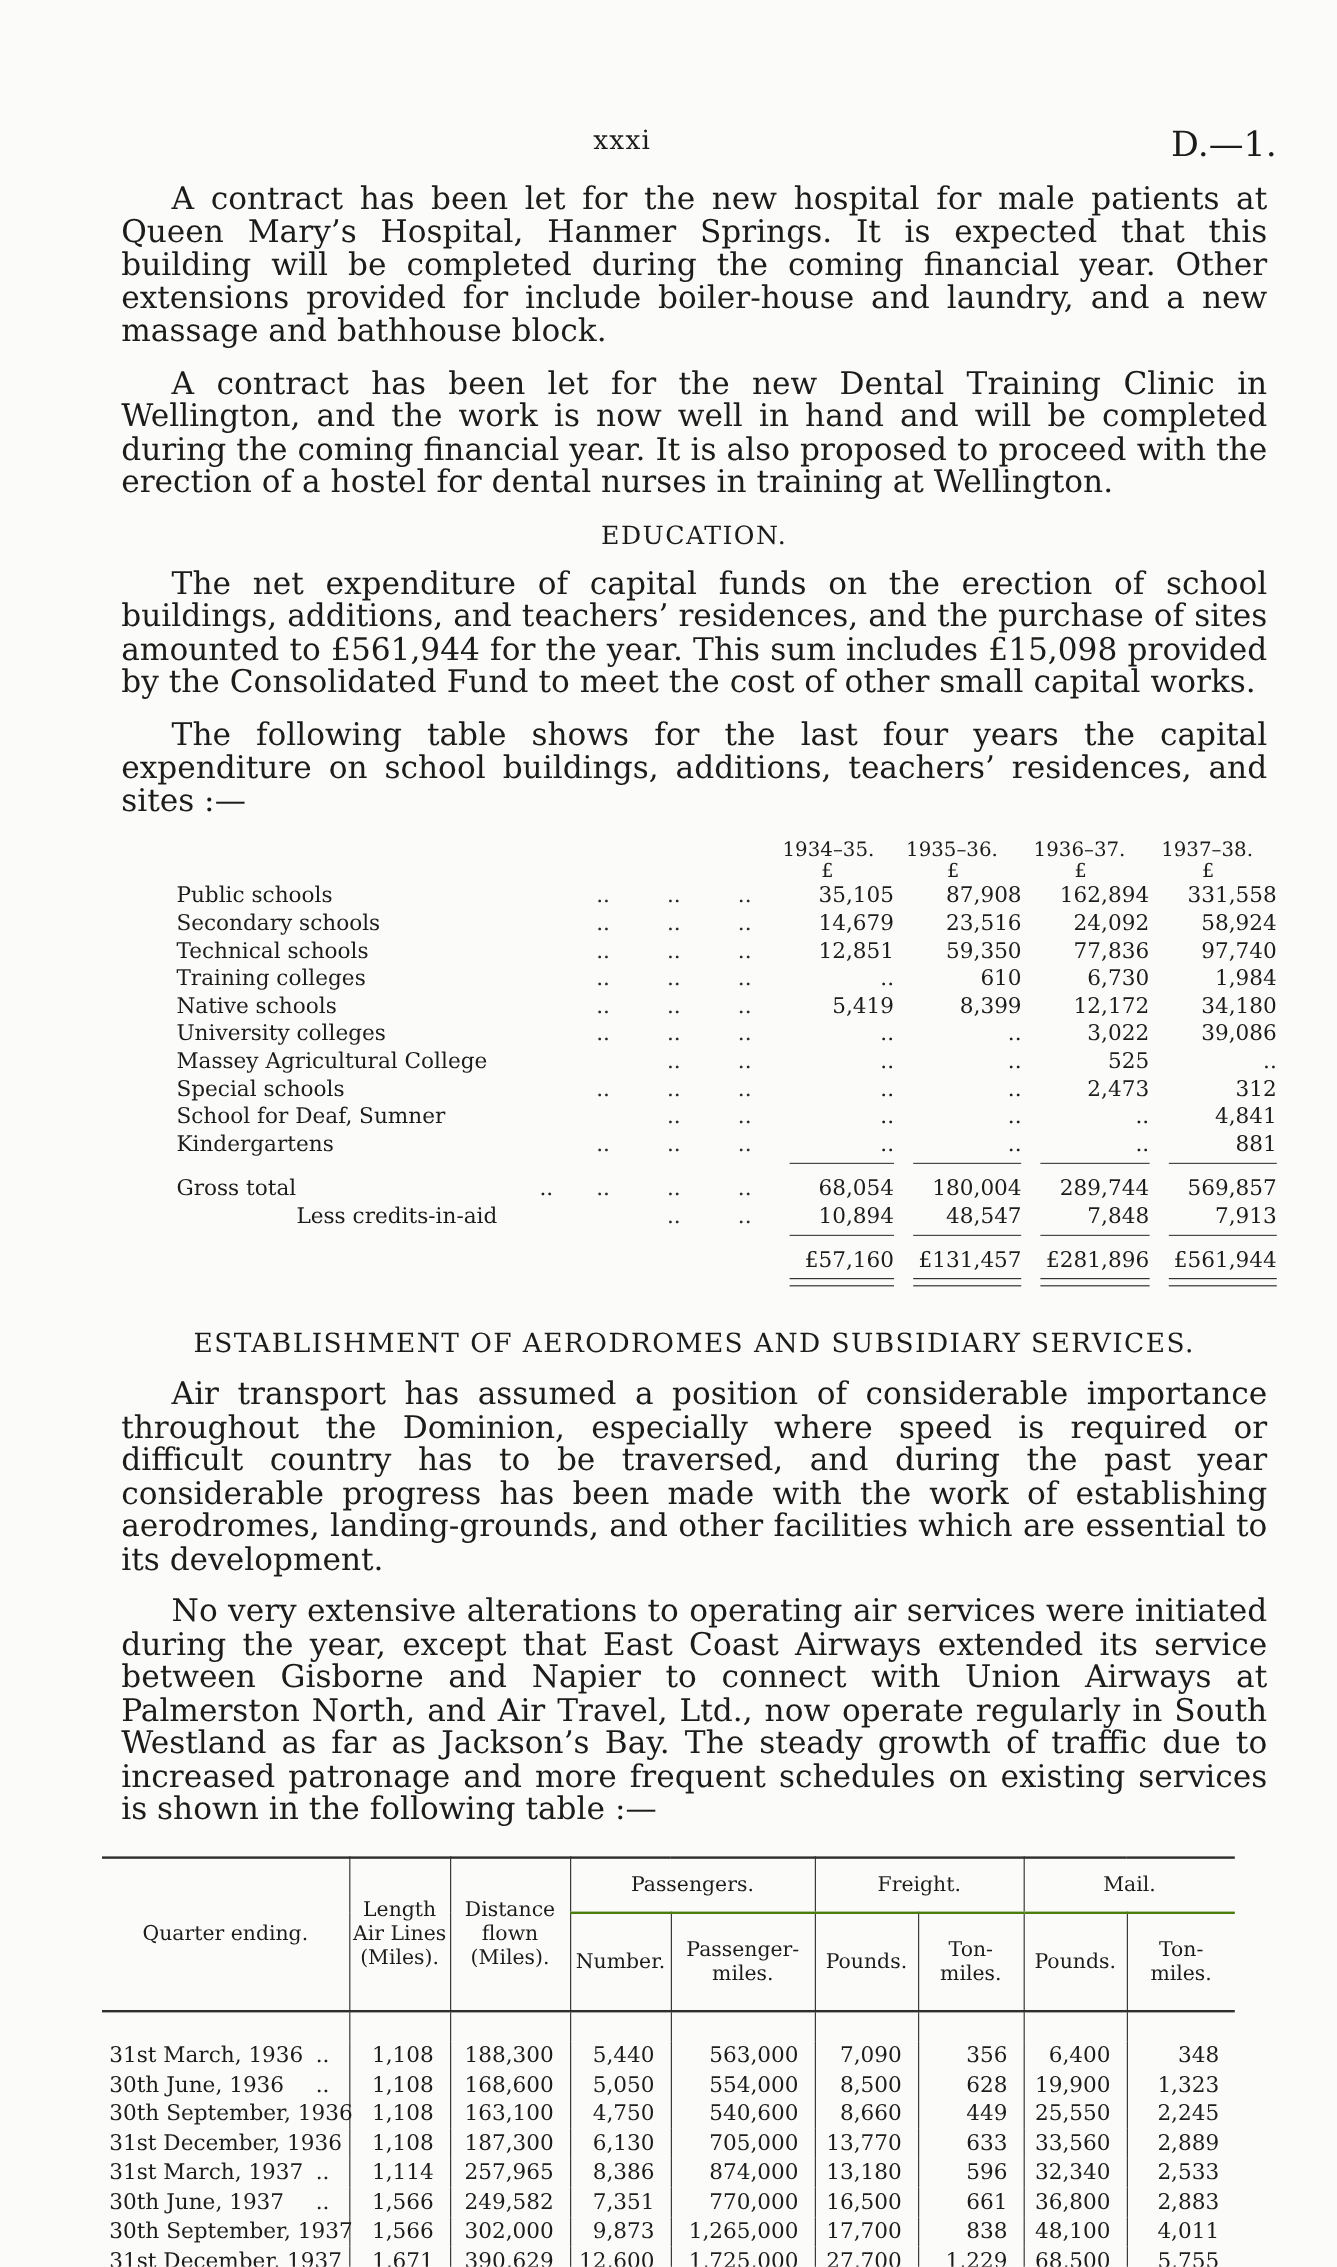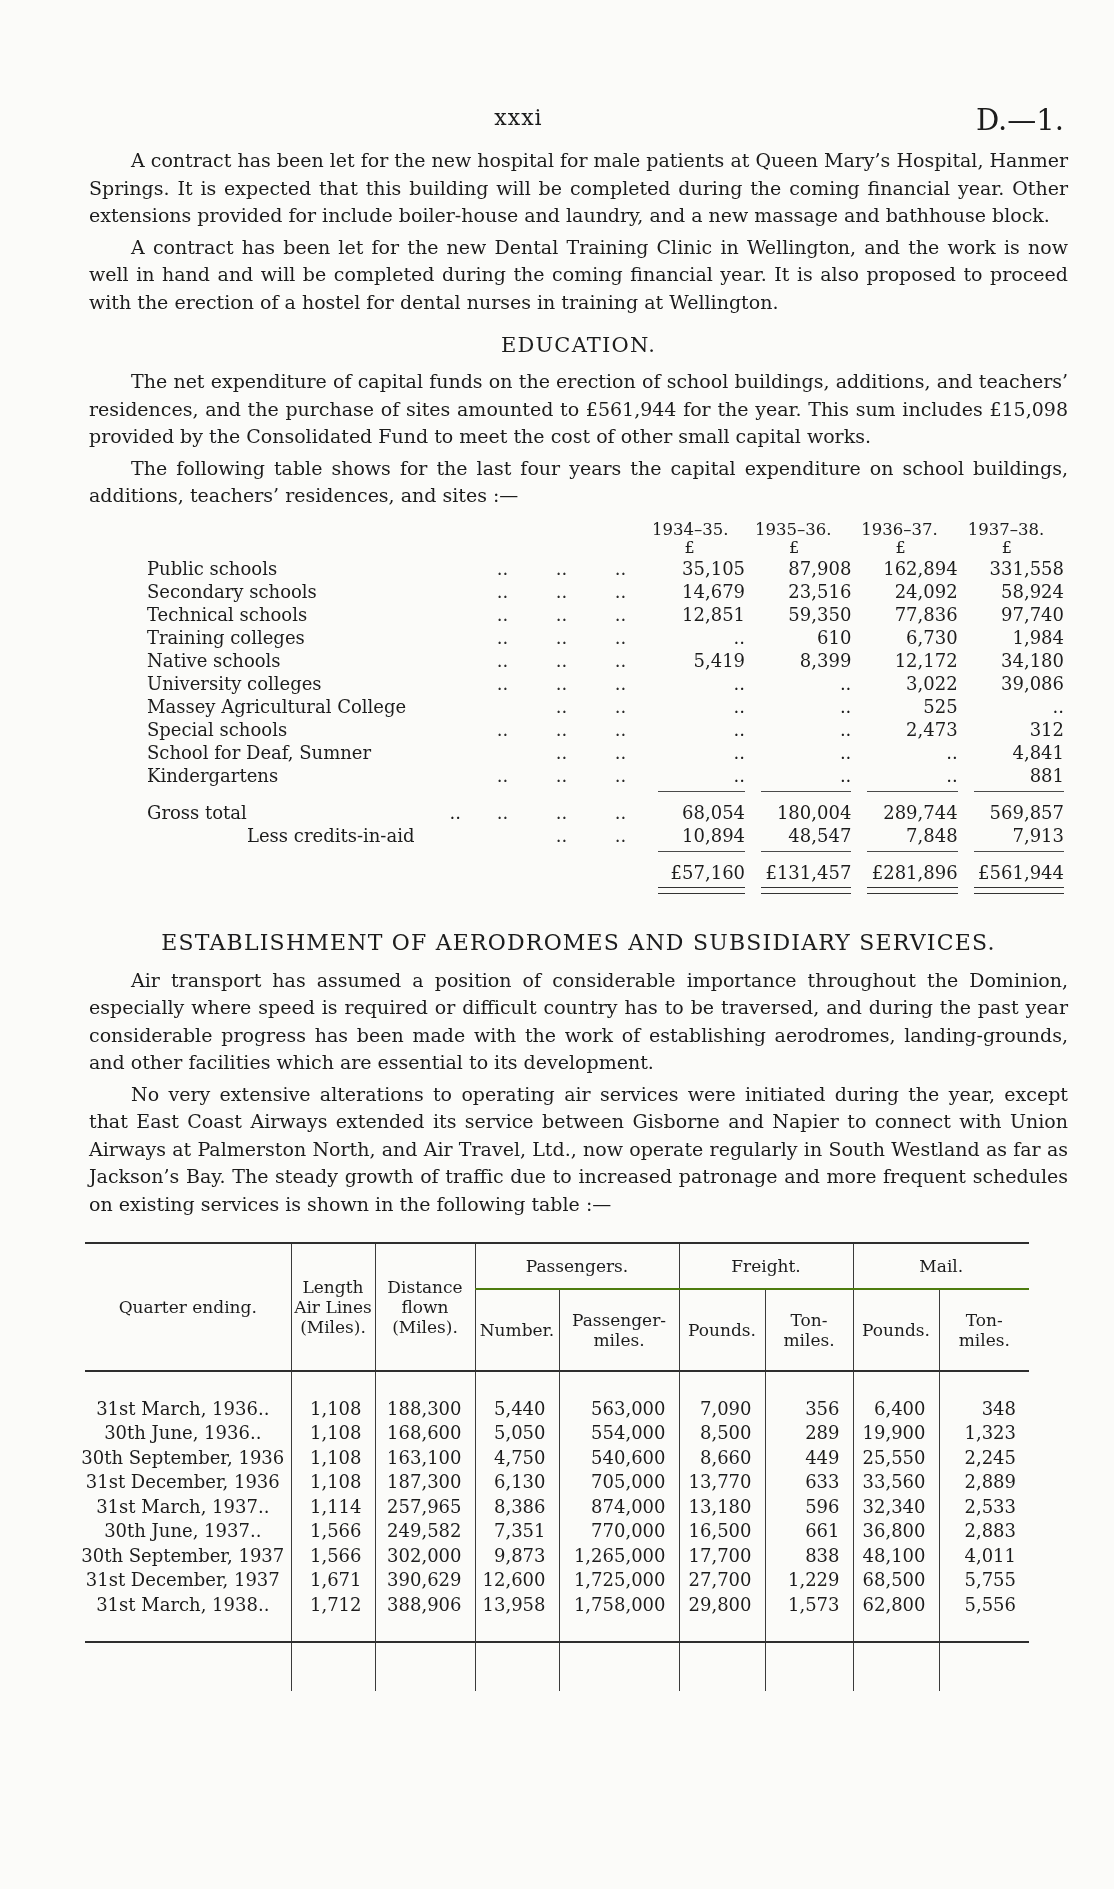--- a/index.html
+++ b/index.html
@@ -17,7 +17,7 @@
   .docref{position:absolute;right:8px;top:0;font-size:29px}
   
   p.bodytext{
-    margin:4px;font-size:19px;line-height:27.5px;
+    margin:16px;font-size:26px;line-height:27.5px;
     text-align:justify;text-indent:42px;
   }
   .section-head{

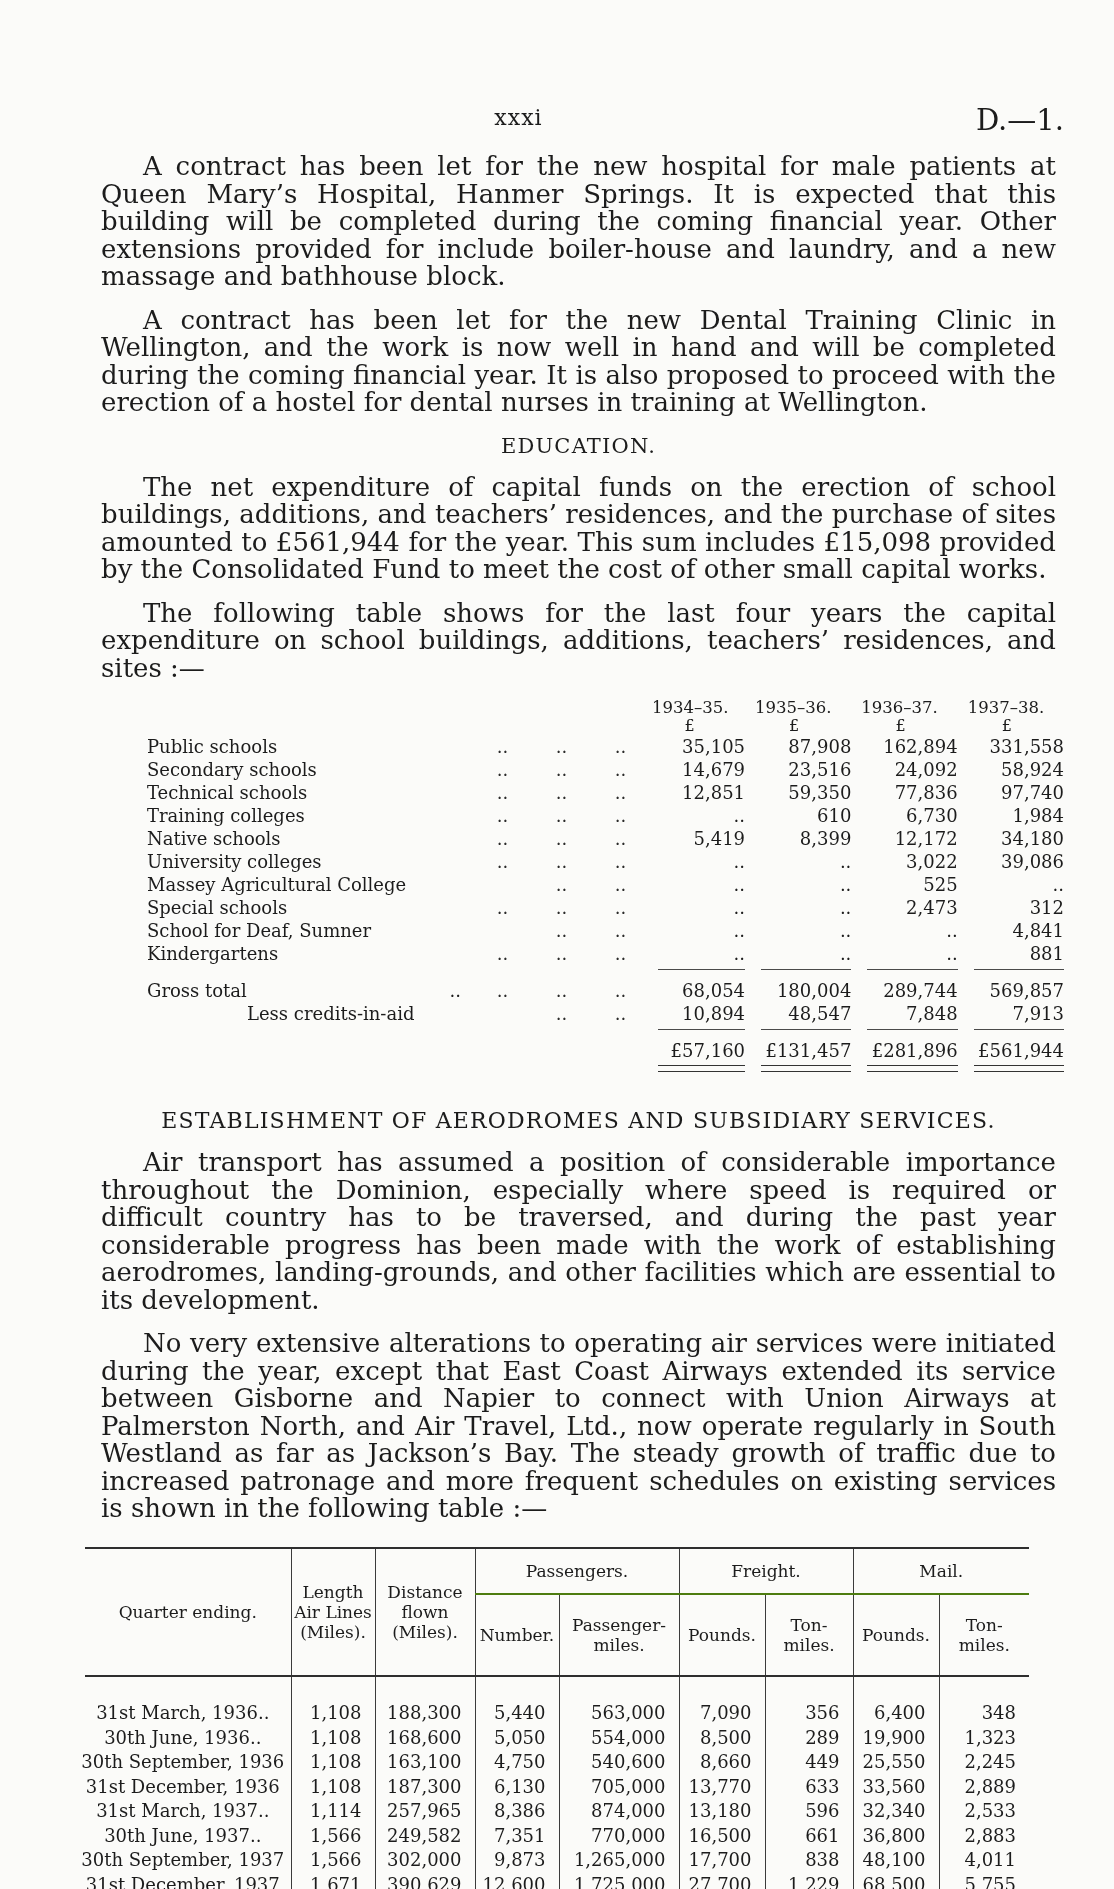--- a/index.html
+++ b/index.html
@@ -63,7 +63,7 @@
   table.air thead tr.sub th{height:72px;padding:4px 2px}
   table.air tbody td{height:24.5px;text-align:right;padding-right:13px;white-space:nowrap}
   table.air tbody td.q{text-align:left;padding:0}
-  .qwrap{display:flex;justify-content:center;padding:0 16px 0 6px}
+  .qwrap{display:flex;justify-content:space-between;padding:0 16px 0 6px}
   table.air tbody tr.gap td{height:24px}
   table.air tfoot td{height:48px}
 </style>

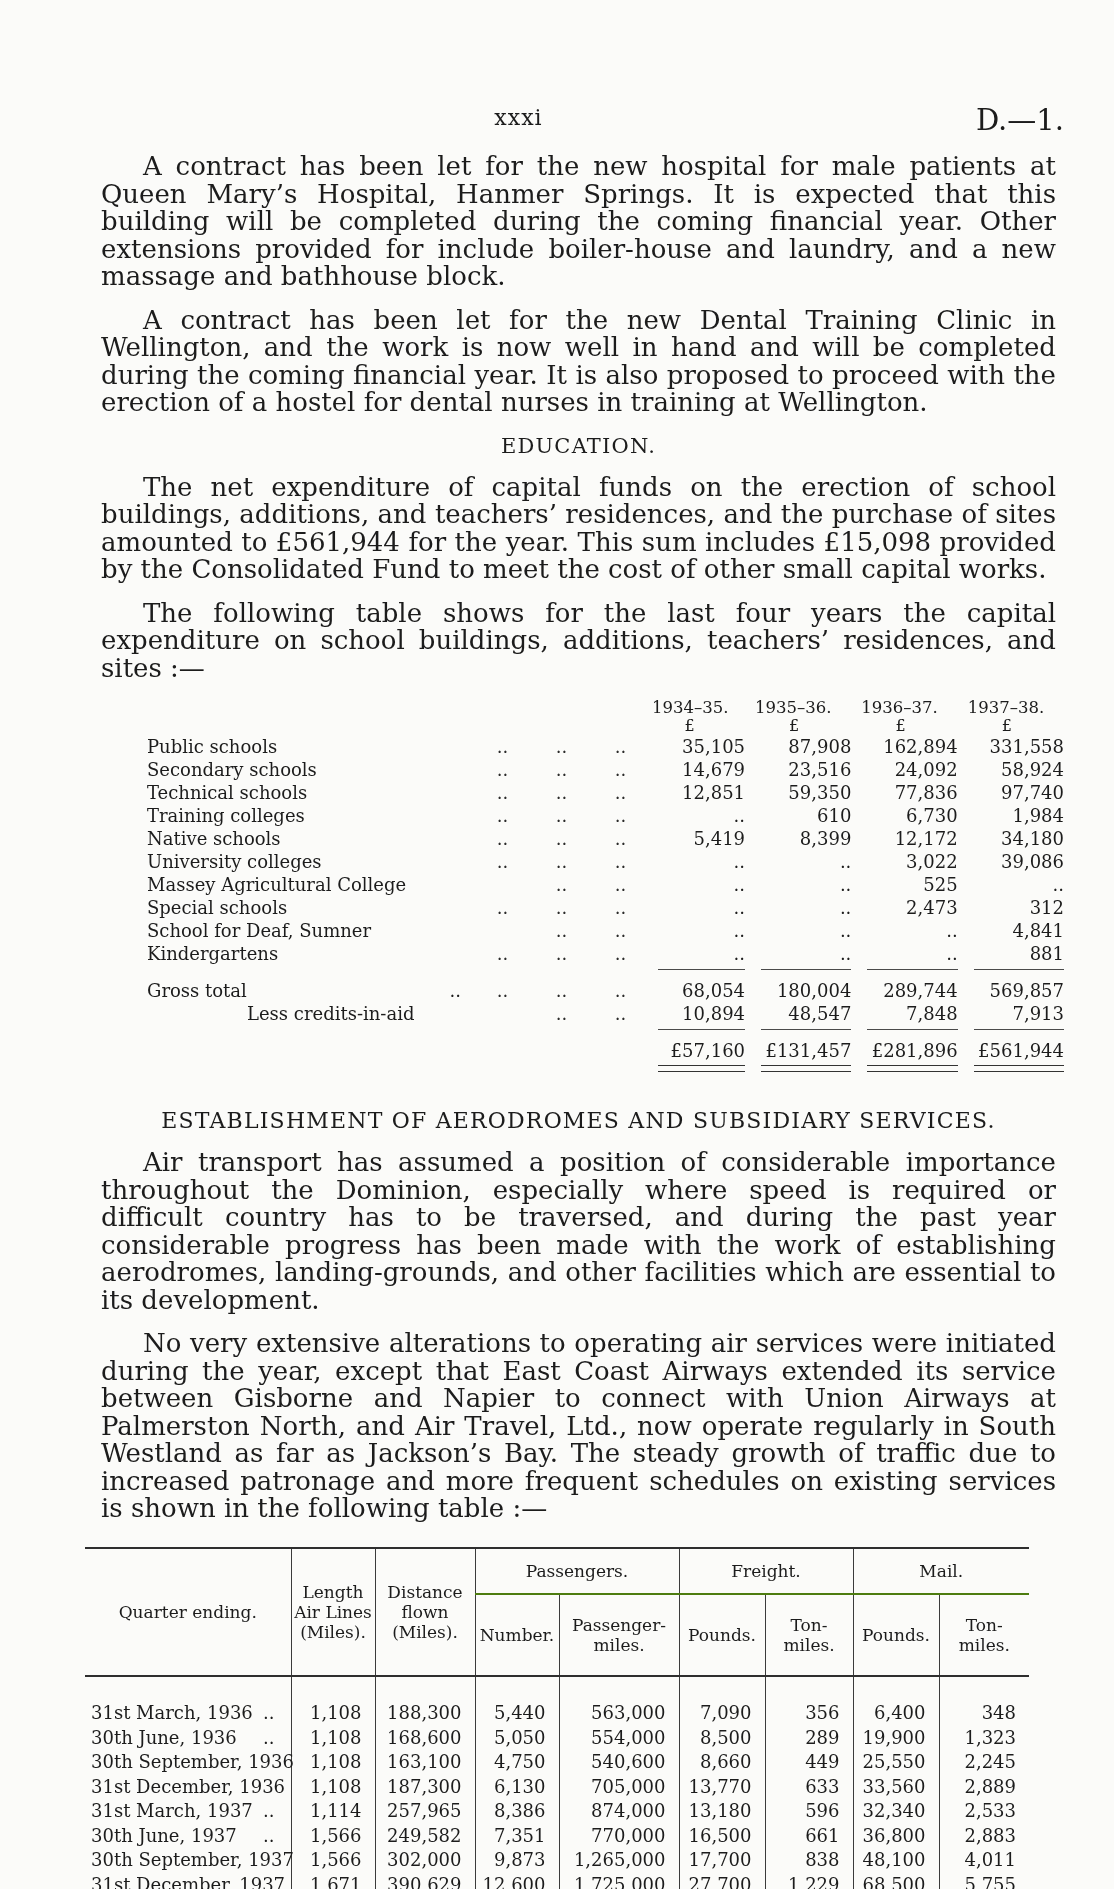--- a/index.html
+++ b/index.html
@@ -390,7 +390,7 @@
         <td class="vb">5,050</td>
         <td class="vb">554,000</td>
         <td class="vb">8,500</td>
-        <td class="vb">289</td>
+        <td class="vb">628</td>
         <td class="vb">19,900</td>
         <td class="vb">1,323</td>
       </tr>

